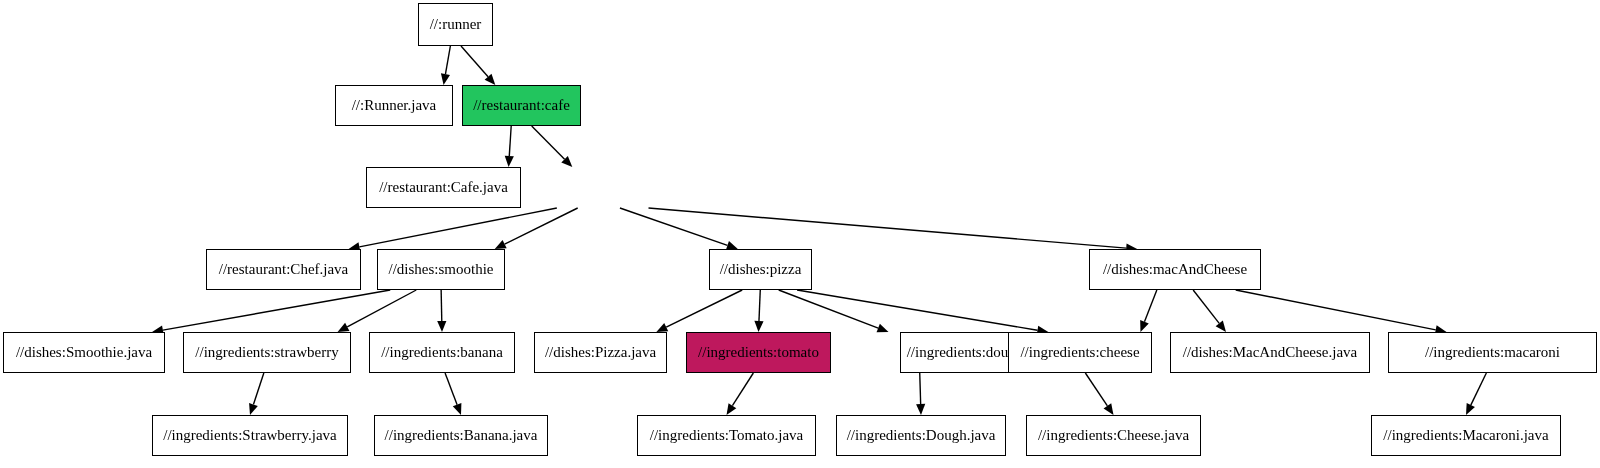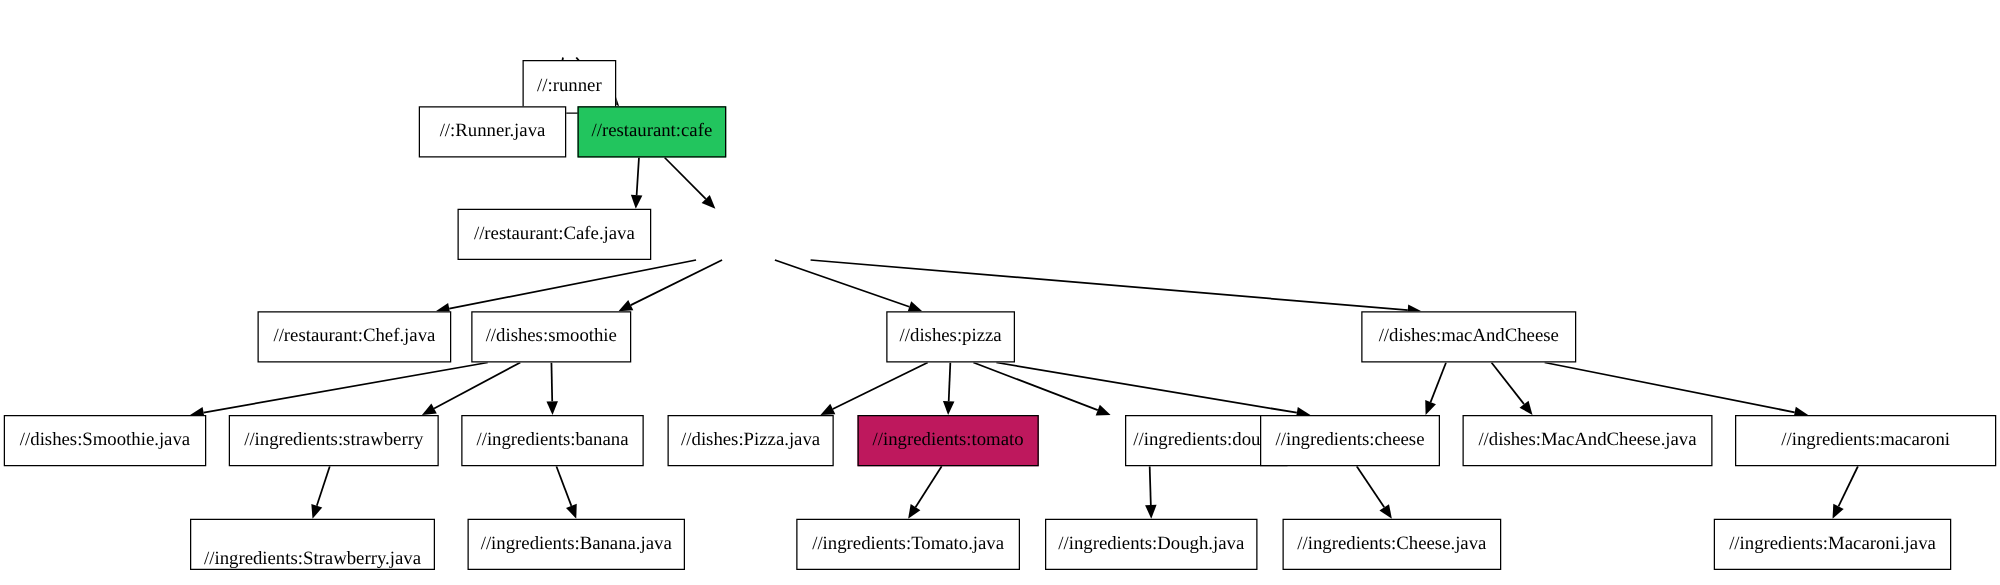--- a/index.html
+++ b/index.html
@@ -103,7 +103,7 @@
       <polygon points="1466.00,415.00 1466.66,403.09 1474.94,407.11" fill="#000000"></polygon>
     </svg>
   <div id="node-layer">
-      <div class="graph-node" style="left: 418px; top: 3px; width: 75px; height: 43px; border-color: rgb(0, 0, 0); background: rgb(255, 255, 255); color: rgb(0, 0, 0); margin-top: 45px;">
+      <div class="graph-node" style="left: 418px; top: 3px; width: 75px; height: 43px; border-color: rgb(0, 0, 0); background: rgb(255, 255, 255); color: rgb(0, 0, 0);">
         <span class="node-label">//:runner</span>
       </div>
       <div class="graph-node" style="left: 335px; top: 85px; width: 118px; height: 41px; border-color: rgb(0, 0, 0); background: rgb(255, 255, 255); color: rgb(0, 0, 0);">

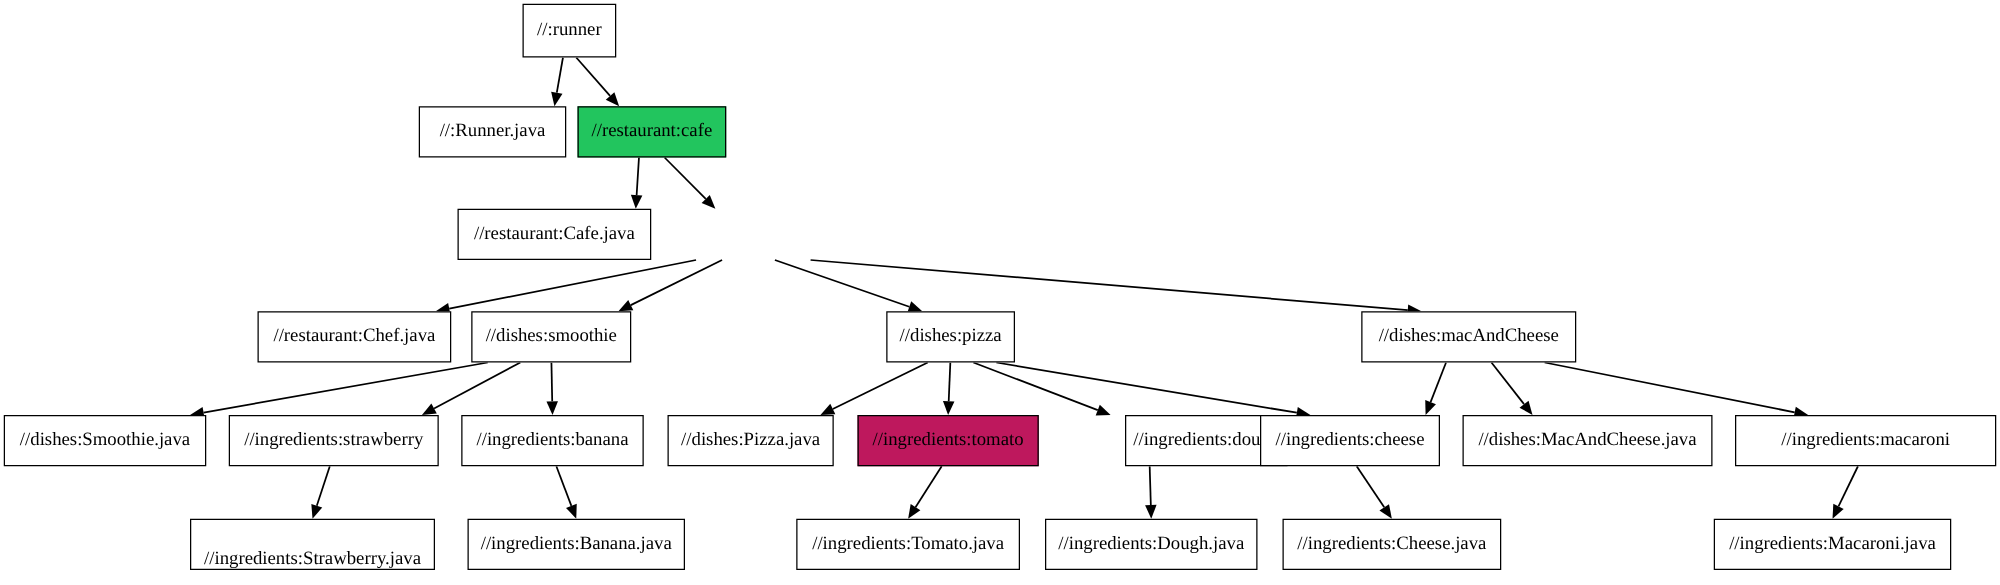--- a/index.html
+++ b/index.html
@@ -154,7 +154,7 @@
       <div class="graph-node" style="left: 1388px; top: 332px; width: 209px; height: 41px; border-color: rgb(0, 0, 0); background: rgb(255, 255, 255); color: rgb(0, 0, 0);">
         <span class="node-label">//ingredients:macaroni</span>
       </div>
-      <div class="graph-node" style="left: 152px; top: 415px; width: 196px; height: 41px; border-color: rgb(0, 0, 0); background: rgb(255, 255, 255); color: rgb(0, 0, 0); align-items: flex-end;">
+      <div class="graph-node" style="left: 152px; top: 415px; width: 196px; height: 41px; border-color: rgb(0, 0, 0); background: rgb(255, 255, 255); color: rgb(0, 0, 0);">
         <span class="node-label">//ingredients:Strawberry.java</span>
       </div>
       <div class="graph-node" style="left: 374px; top: 415px; width: 174px; height: 41px; border-color: rgb(0, 0, 0); background: rgb(255, 255, 255); color: rgb(0, 0, 0);">

